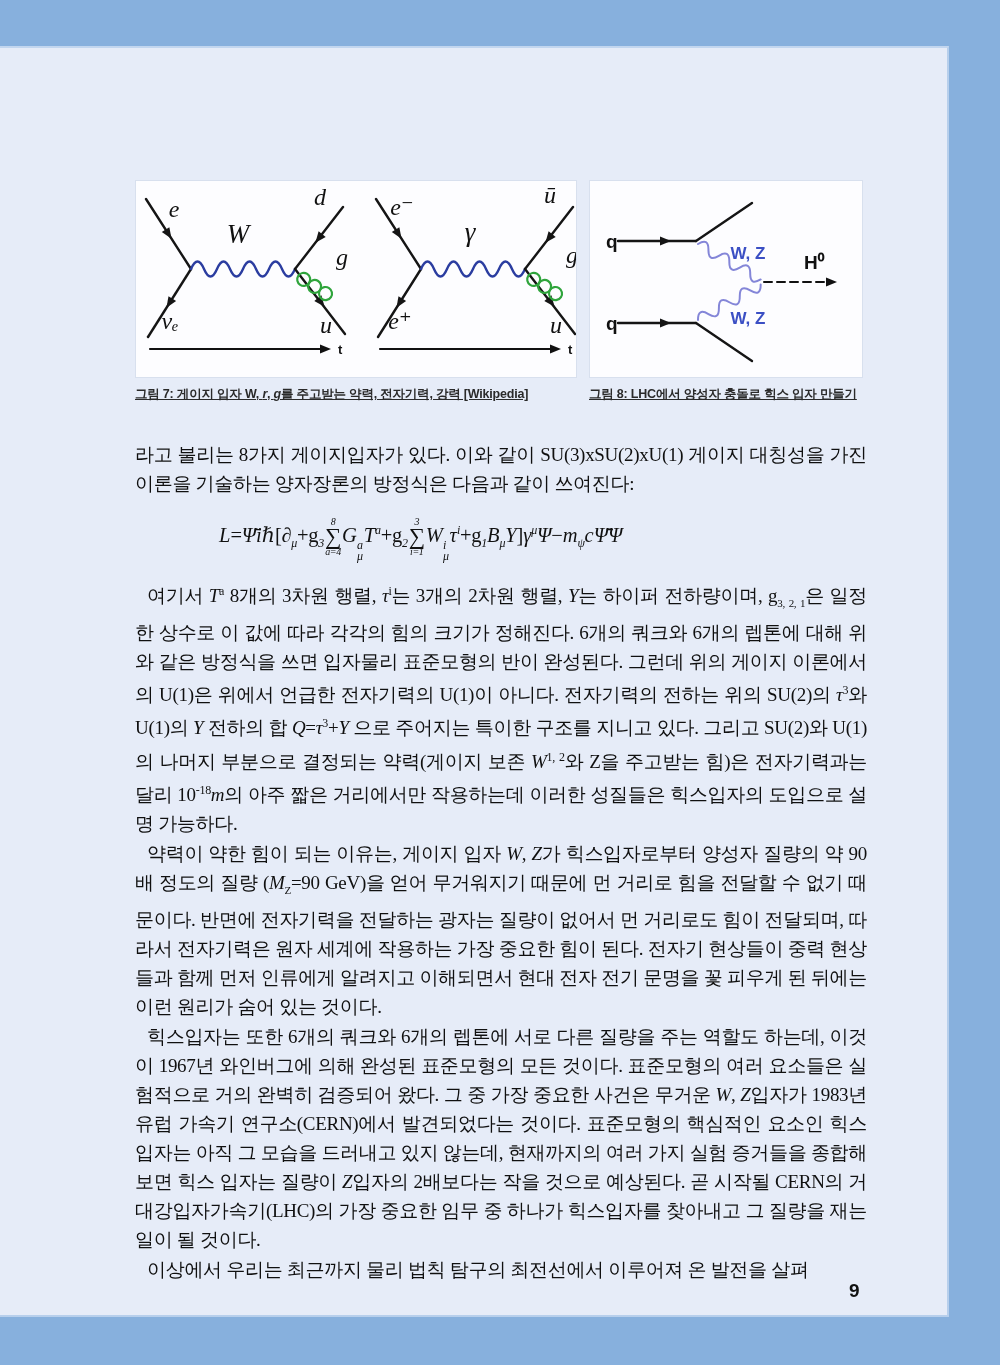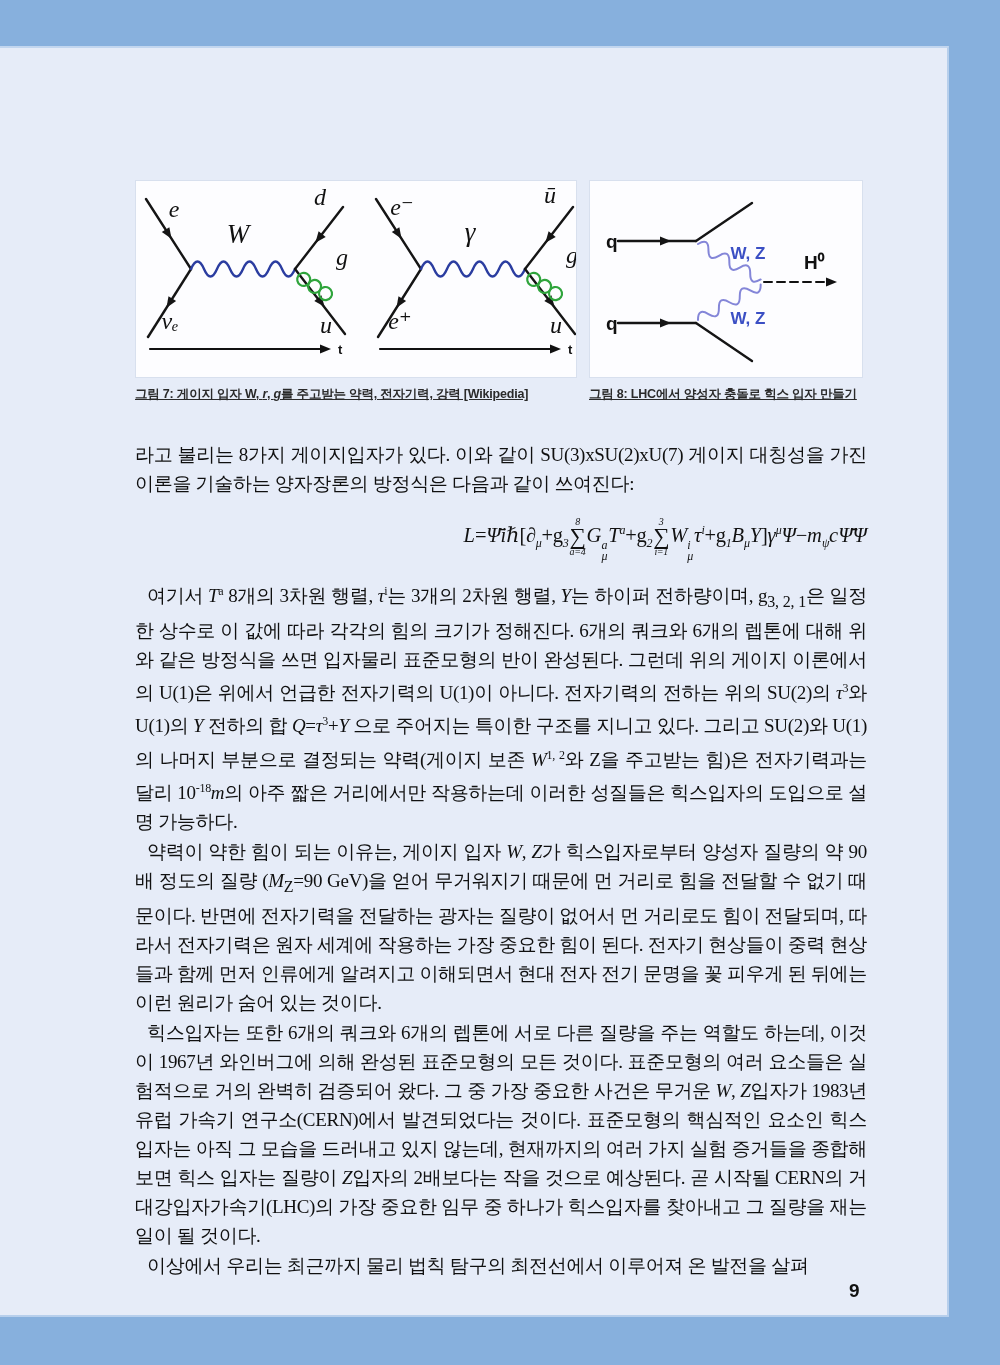--- a/index.html
+++ b/index.html
@@ -155,7 +155,7 @@
   </div>
 
   <div class="textcol">
-    <p>라고 불리는 8가지 게이지입자가 있다. 이와 같이 SU(3)xSU(2)xU(7) 게이지 대칭성을 가진 이론을 기술하는 양자장론의 방정식은 다음과 같이 쓰여진다:</p>
+    <p>라고 불리는 8가지 게이지입자가 있다. 이와 같이 SU(3)xSU(2)xU(1) 게이지 대칭성을 가진 이론을 기술하는 양자장론의 방정식은 다음과 같이 쓰여진다:</p>
     <div class="equation"><i>L</i>=<i>Ψ̄iℏ</i>[∂<sub>μ</sub>+g<sub>3</sub><span class="sum">
           <span class="lim">8</span>
           <span class="sig">∑</span>

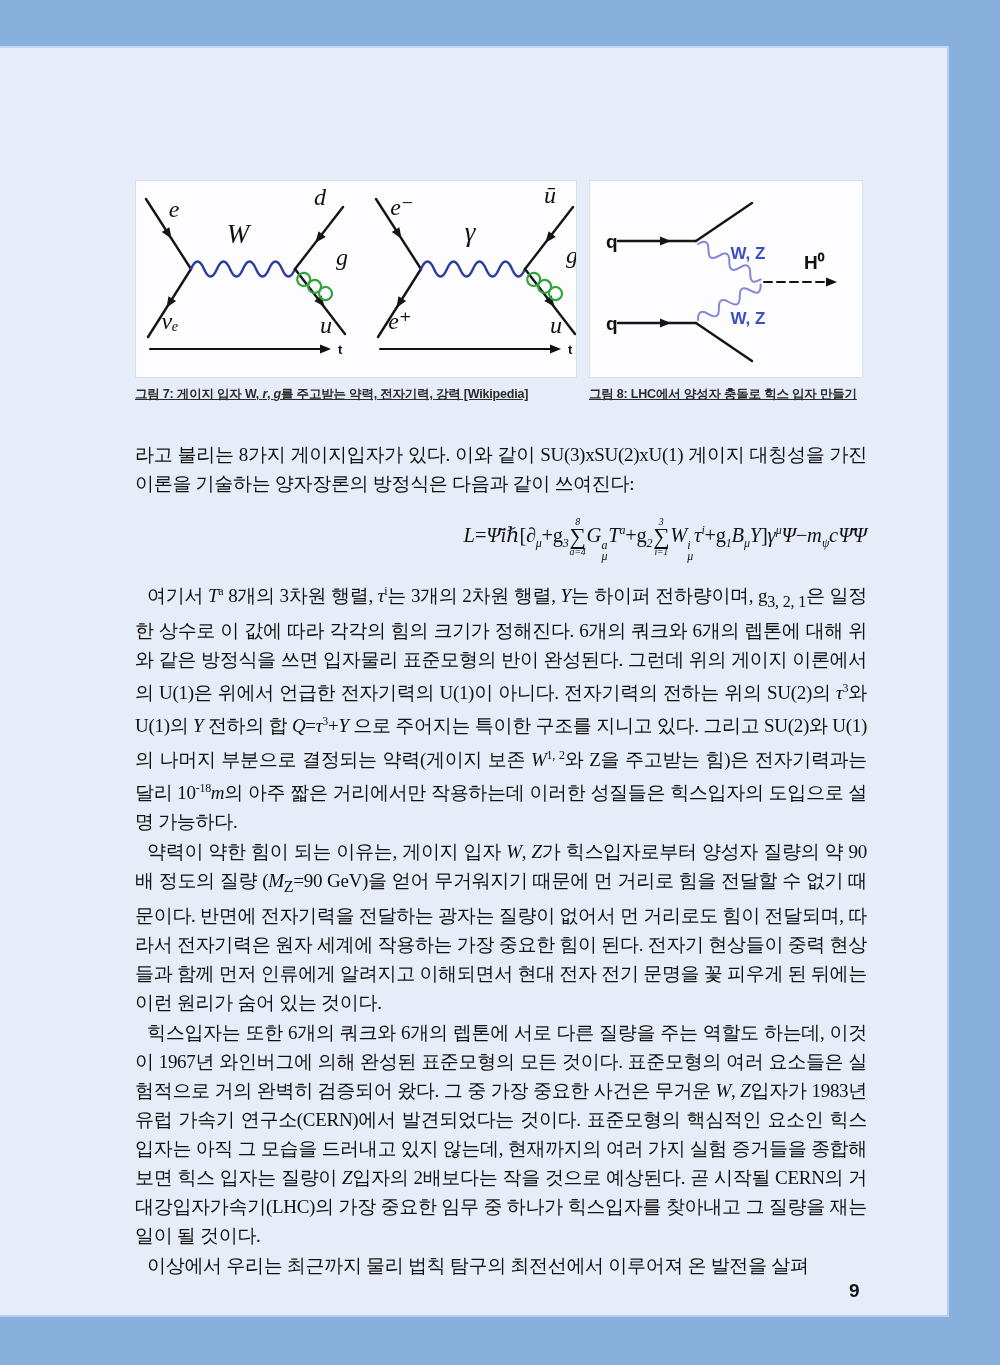--- a/index.html
+++ b/index.html
@@ -37,7 +37,7 @@
   .equation{
     margin:9px 0 11px 84px;
     font-size:20.5px;line-height:46px;color:#111;
-    text-align:right;white-space:nowrap;text-indent:0;
+    text-align:left;white-space:nowrap;text-indent:0;
   }
   .equation i{letter-spacing:0}
   .equation sub,.equation sup{font-size:12px;font-style:italic}

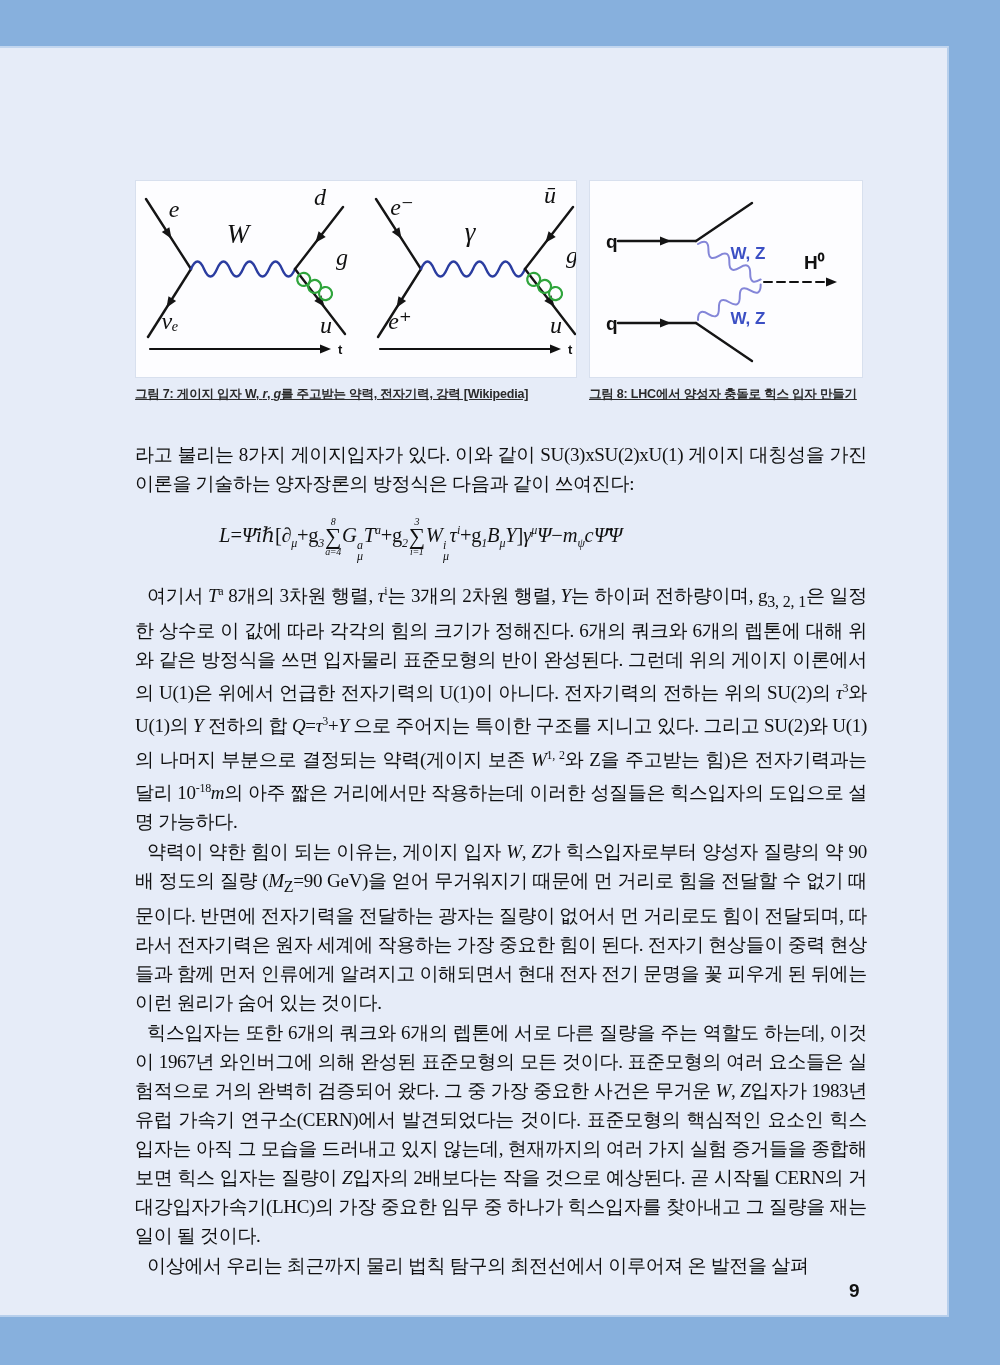--- a/index.html
+++ b/index.html
@@ -33,7 +33,7 @@
   .textcol p{margin:0 0 1px 0}
   .textcol p.indent{text-indent:12px}
   .textcol sup{font-size:12px}
-  .textcol sub{font-size:16px}
+  .textcol sub{font-size:11px}
   .equation{
     margin:9px 0 11px 84px;
     font-size:20.5px;line-height:46px;color:#111;

